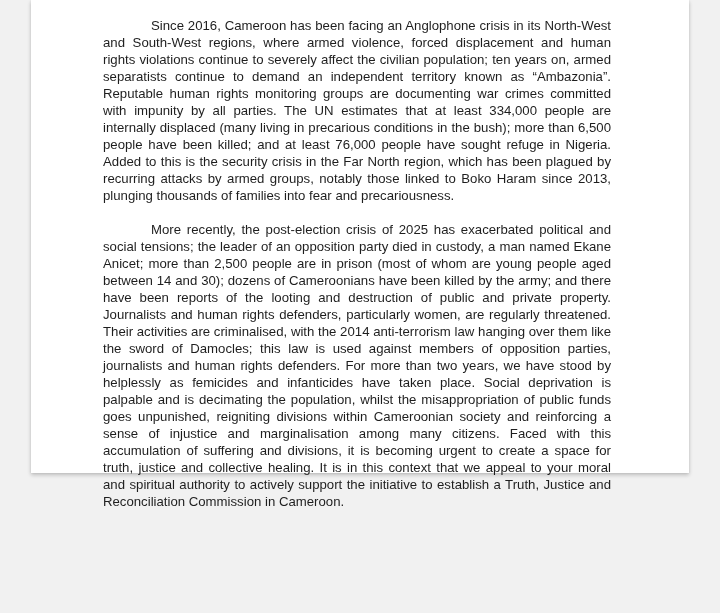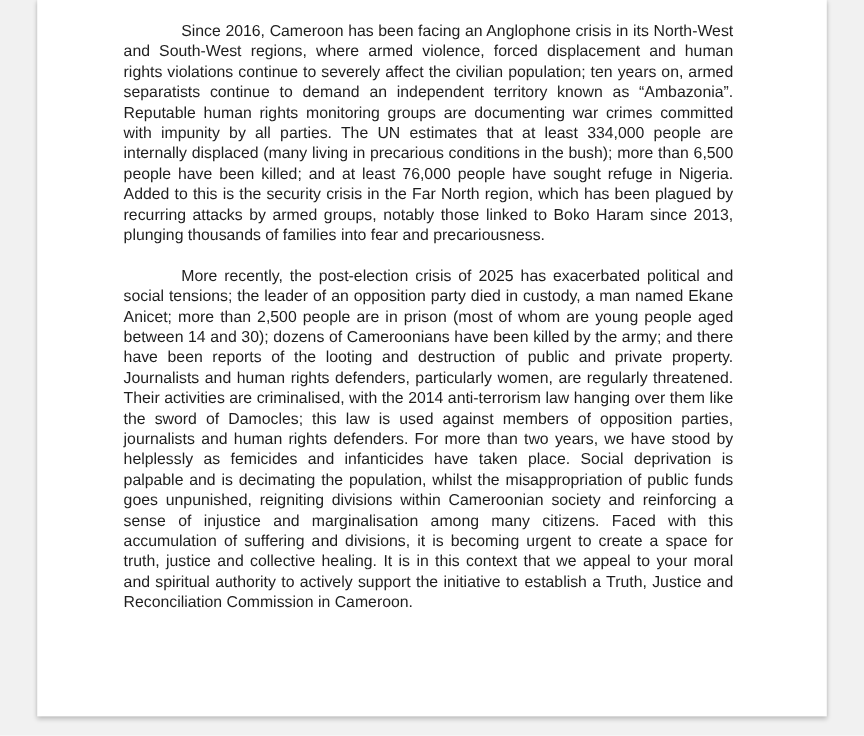--- a/index.html
+++ b/index.html
@@ -16,7 +16,7 @@
     left: 31px;
     top: 0;
     width: 658px;
-    height: 597px;
+    height: 473px;
     background: #ffffff;
     box-shadow: 0 2px 4px rgba(0,0,0,0.22), 0 0 2px rgba(0,0,0,0.07);
   }

